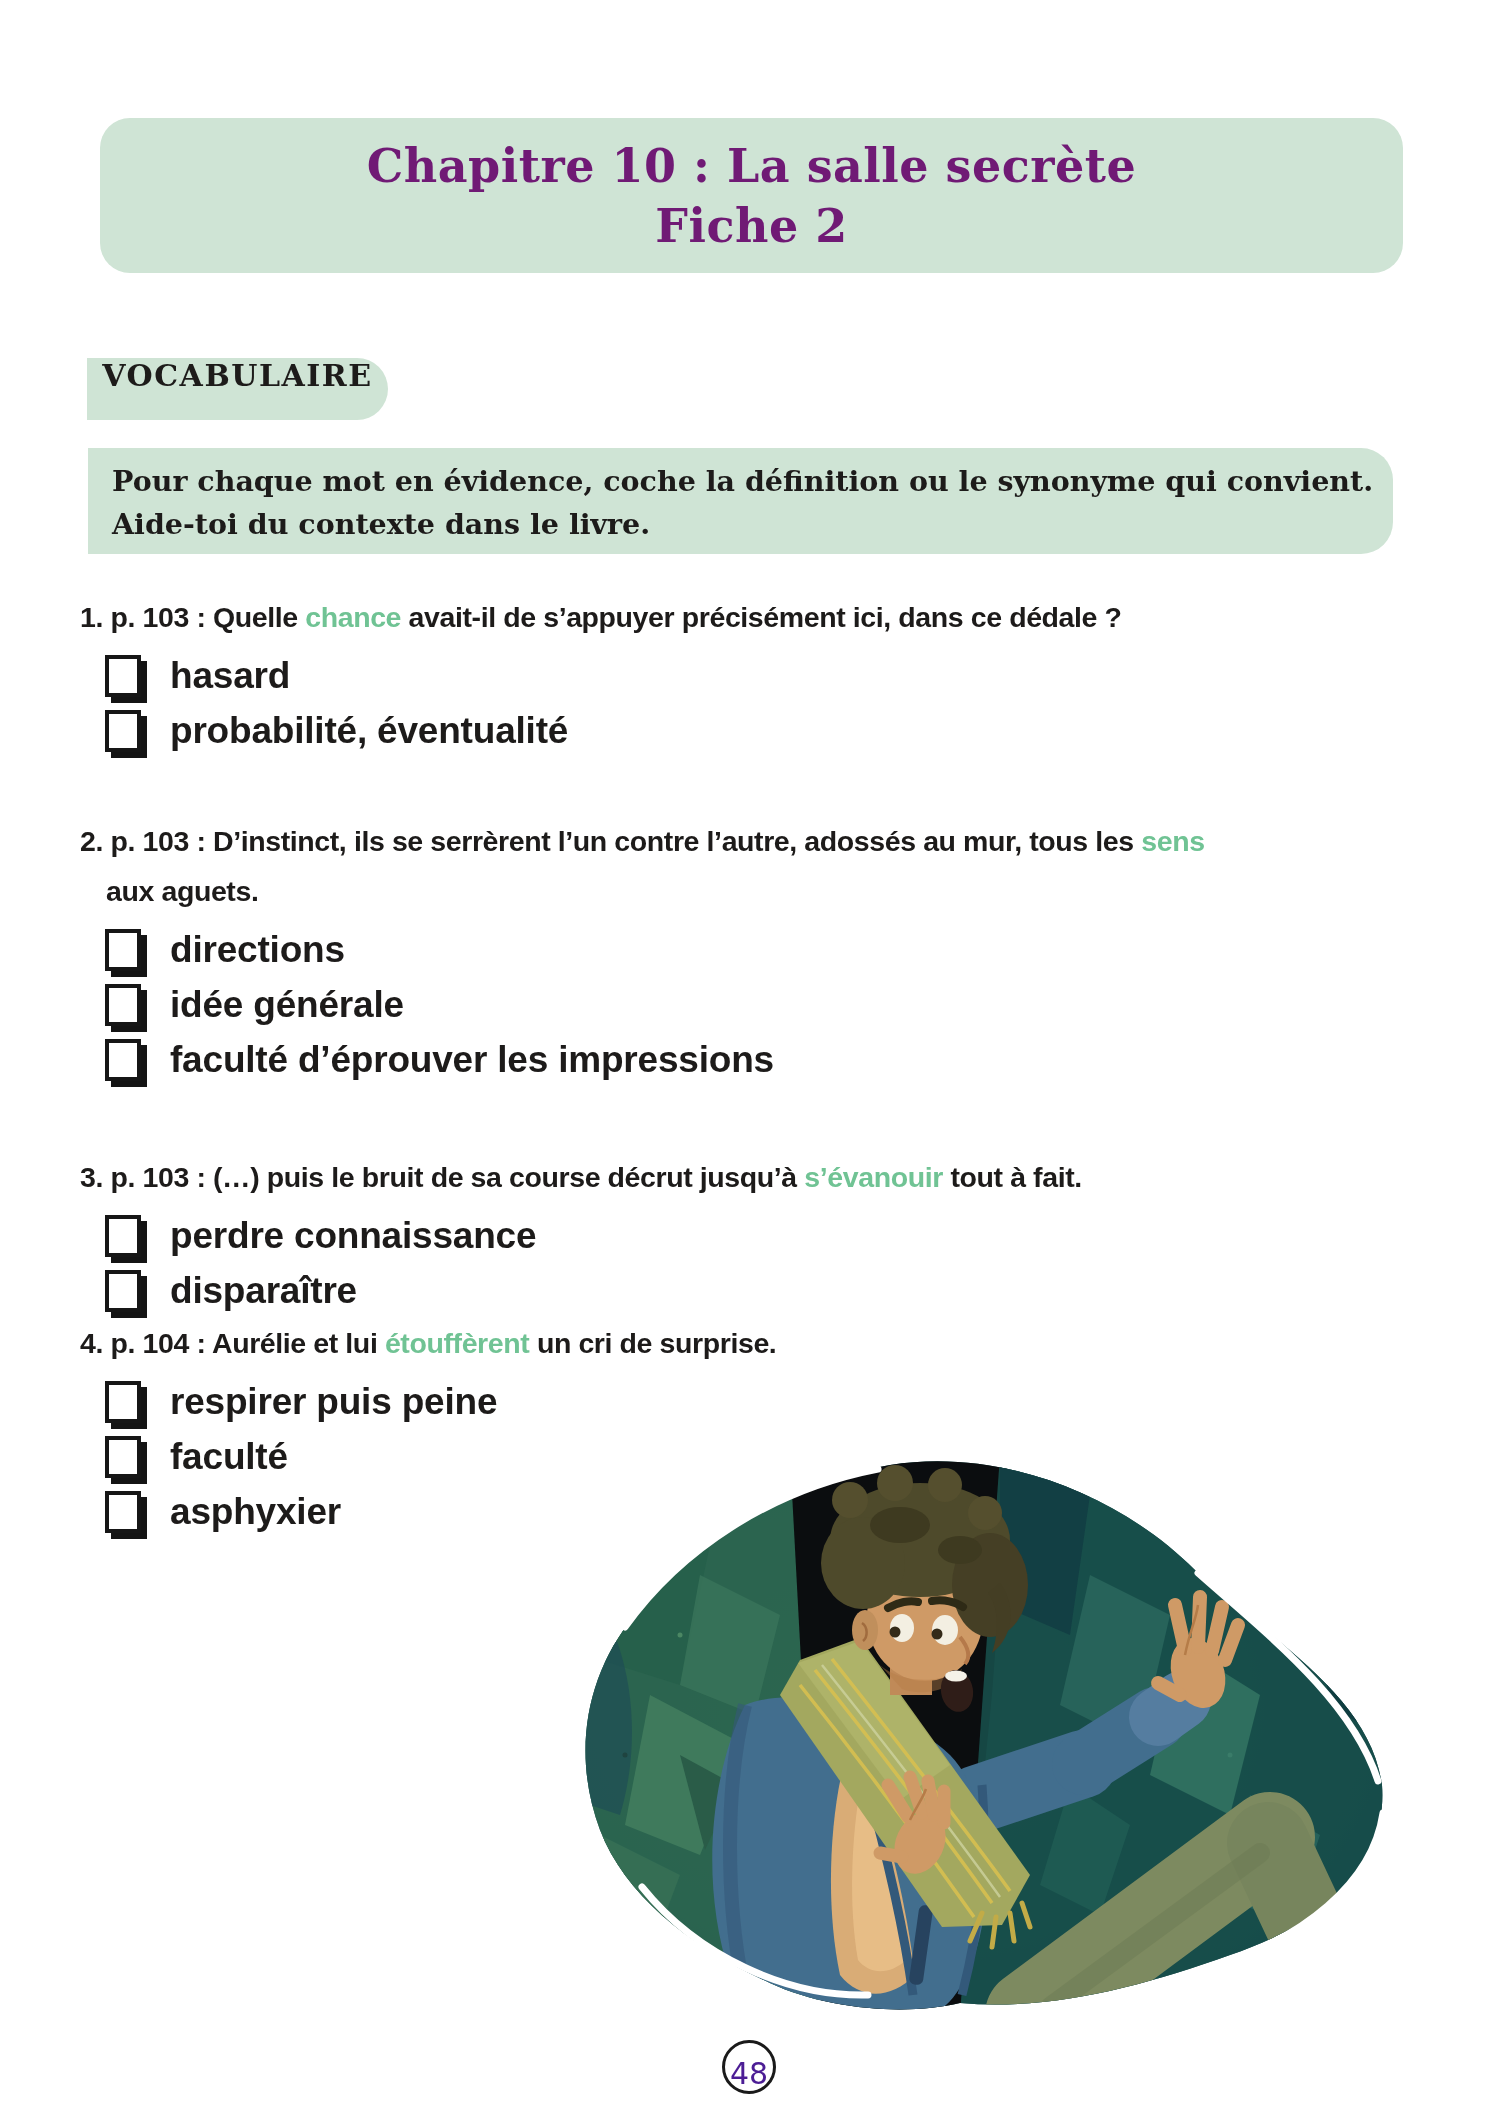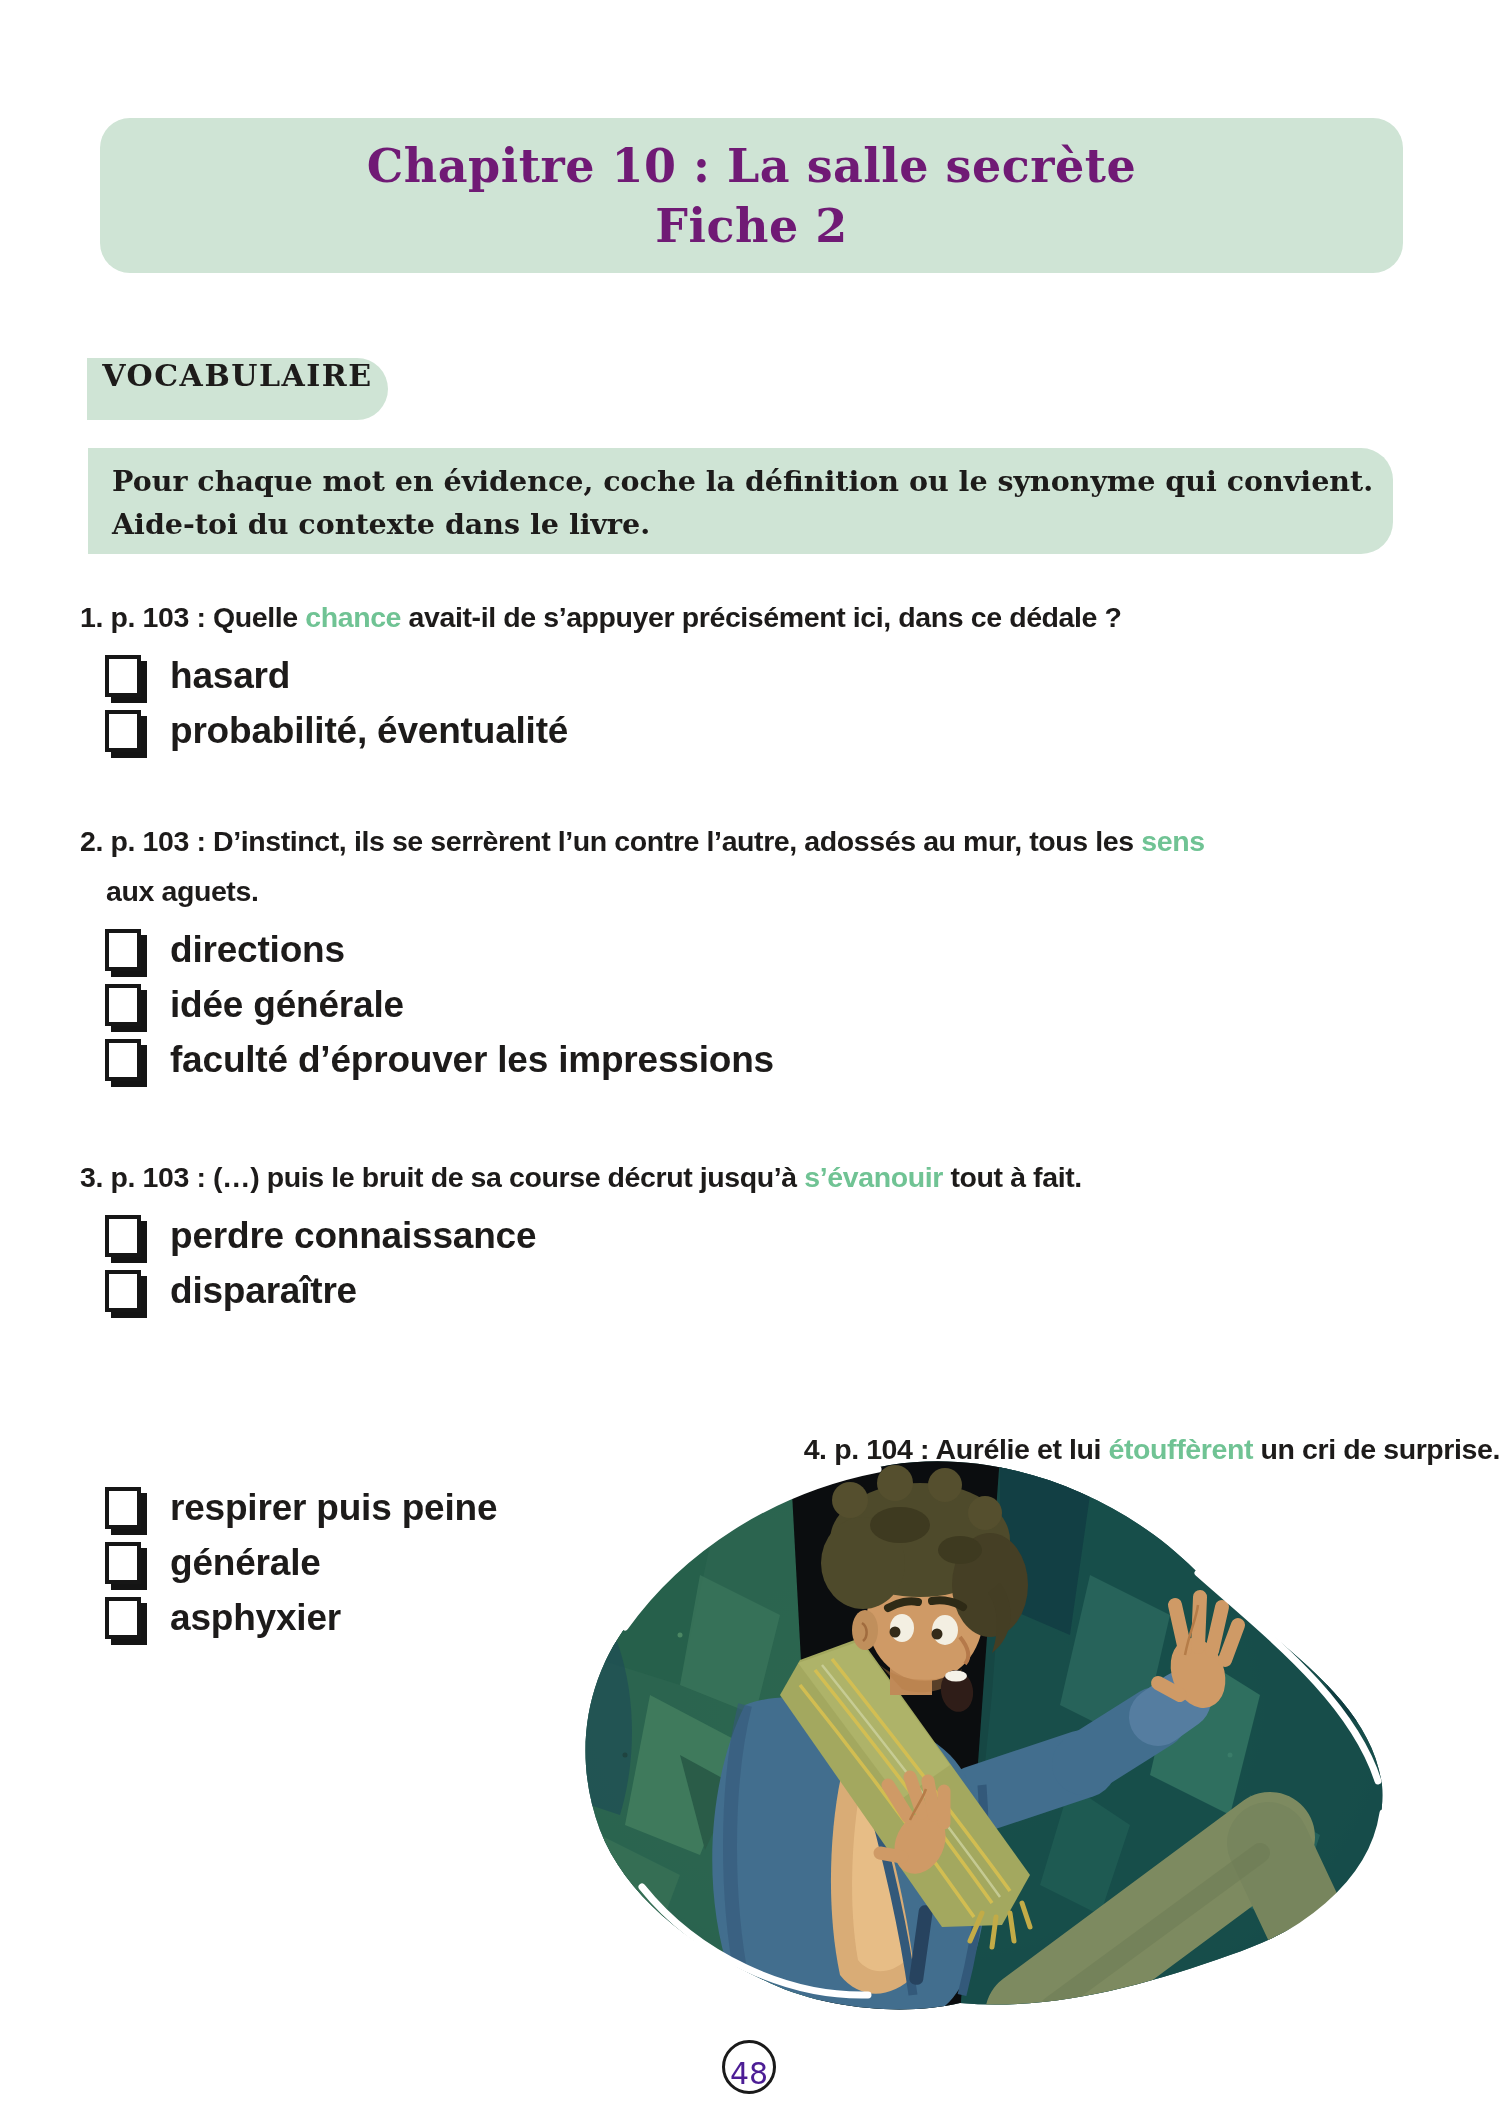--- a/index.html
+++ b/index.html
@@ -49,7 +49,7 @@
   .q:nth-of-type(1){top:592px;}
   .q:nth-of-type(2){top:816px;}
   .q:nth-of-type(3){top:1152px;}
-  .q:nth-of-type(4){top:1424px;text-align:right;}
+  .q:nth-of-type(4){top:1318px;}
   .q-text{
     font-size:28.5px;font-weight:700;letter-spacing:-0.4px;line-height:50px;
     margin:0 0 6px 0;white-space:nowrap;color:#1d1b1a;

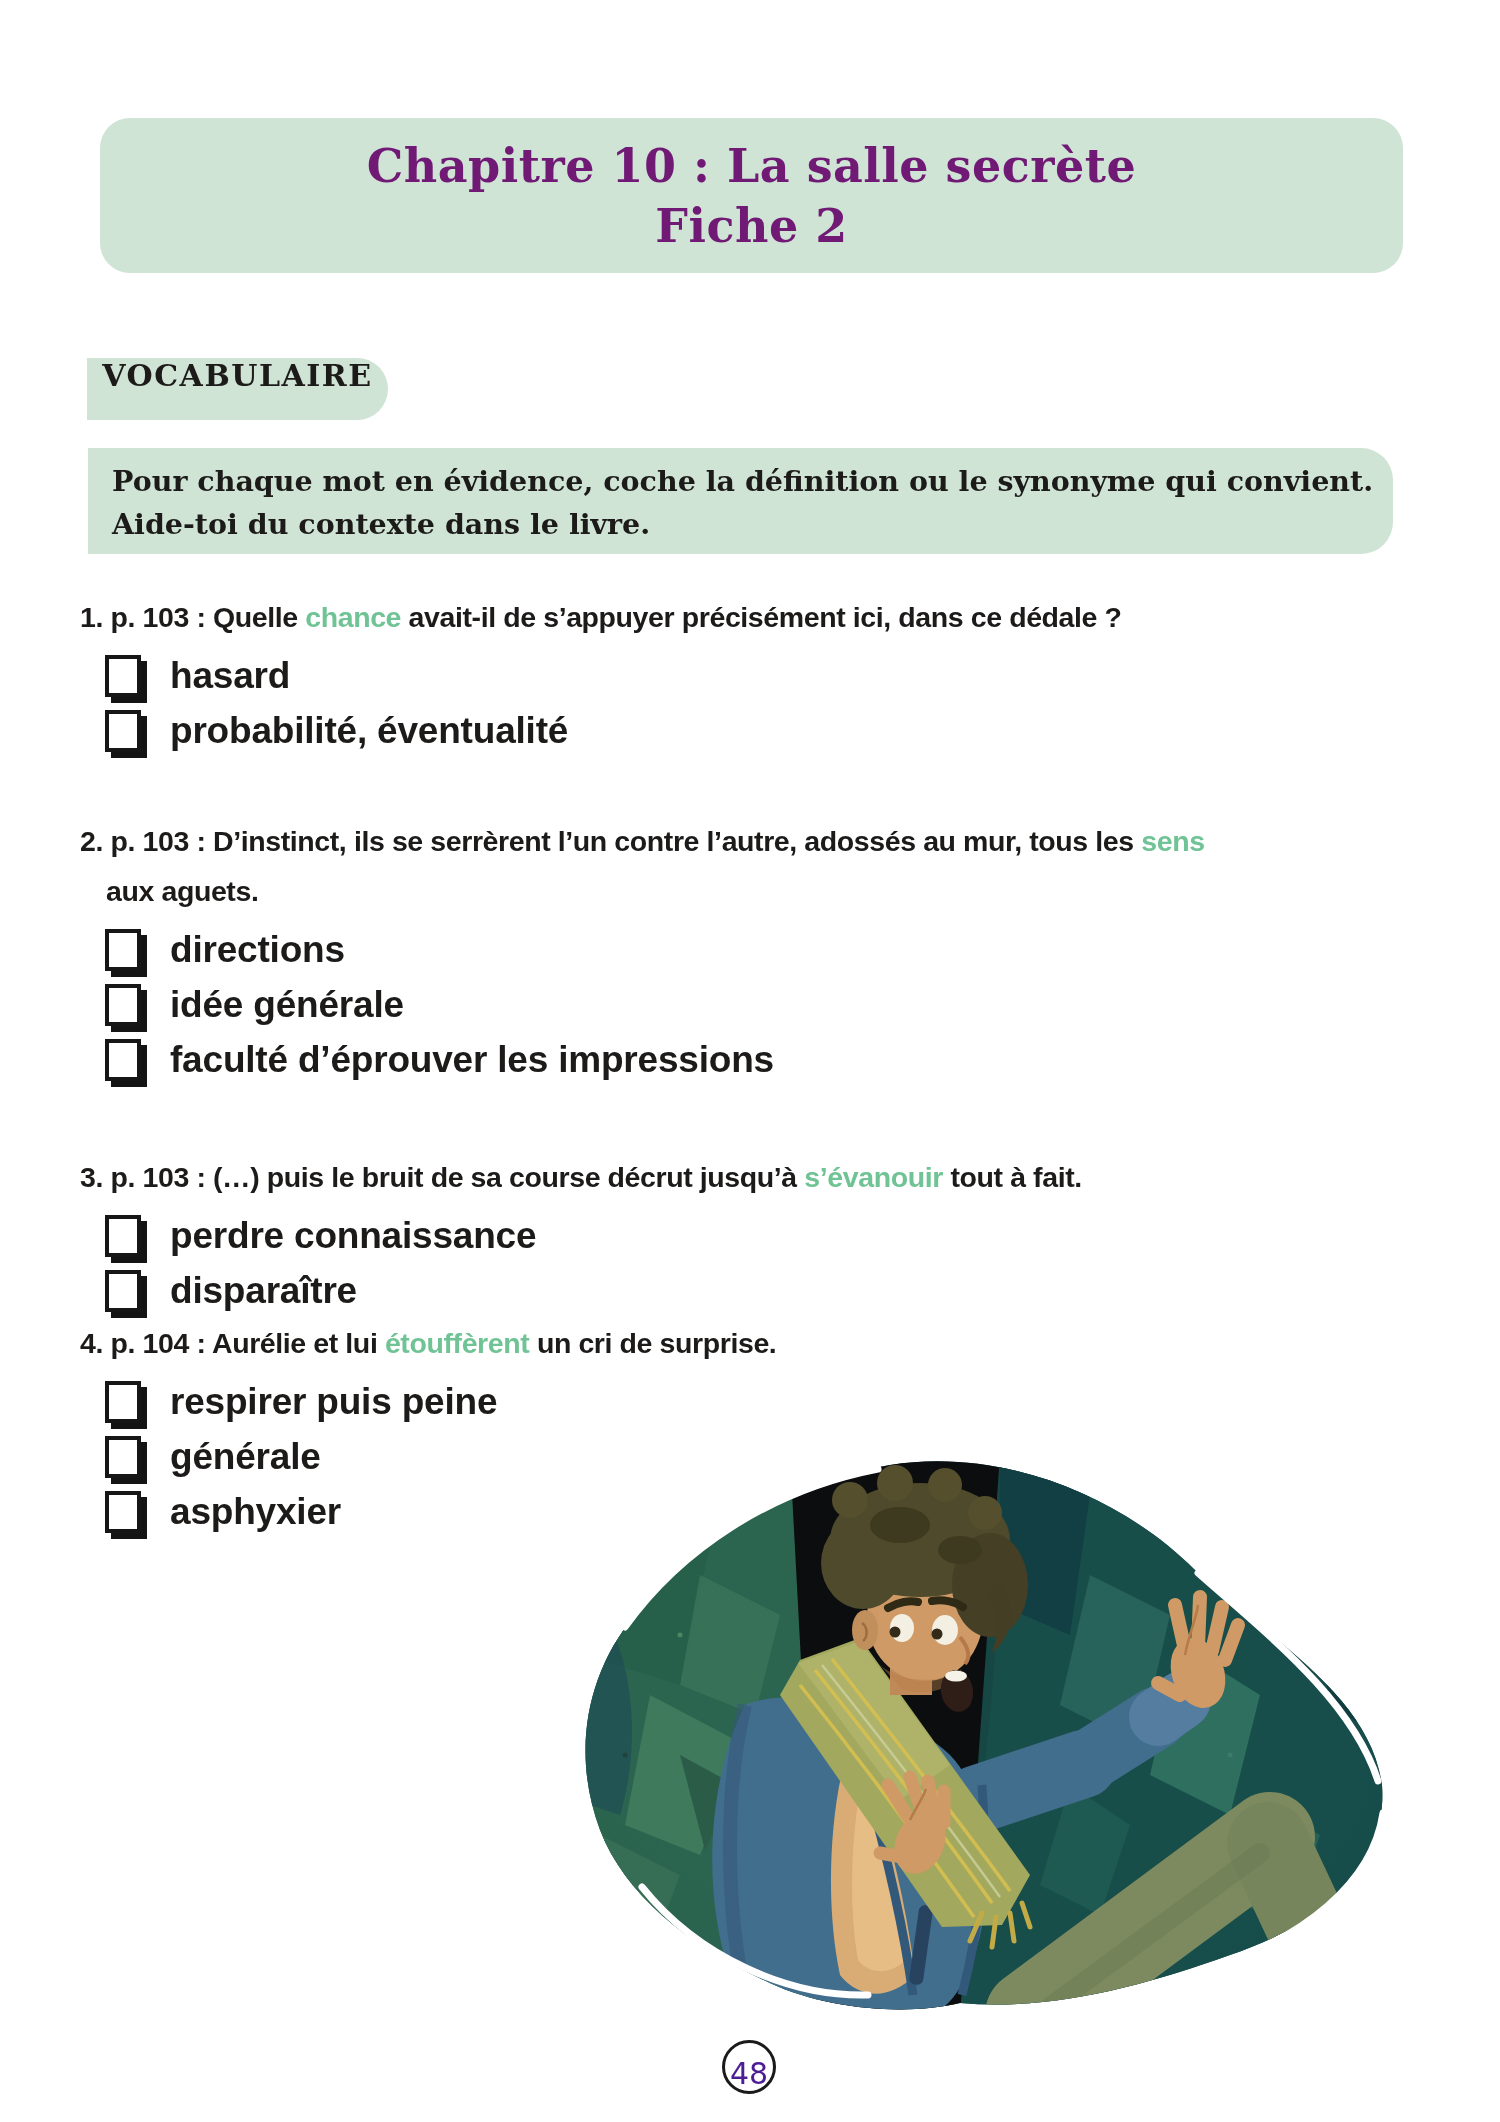--- a/index.html
+++ b/index.html
@@ -147,7 +147,7 @@
         </div>
         <div class="opt">
           <span class="cb"></span>
-          <span class="opt-label">générale</span>
+          <span class="opt-label">faculté</span>
         </div>
         <div class="opt">
           <span class="cb"></span>

